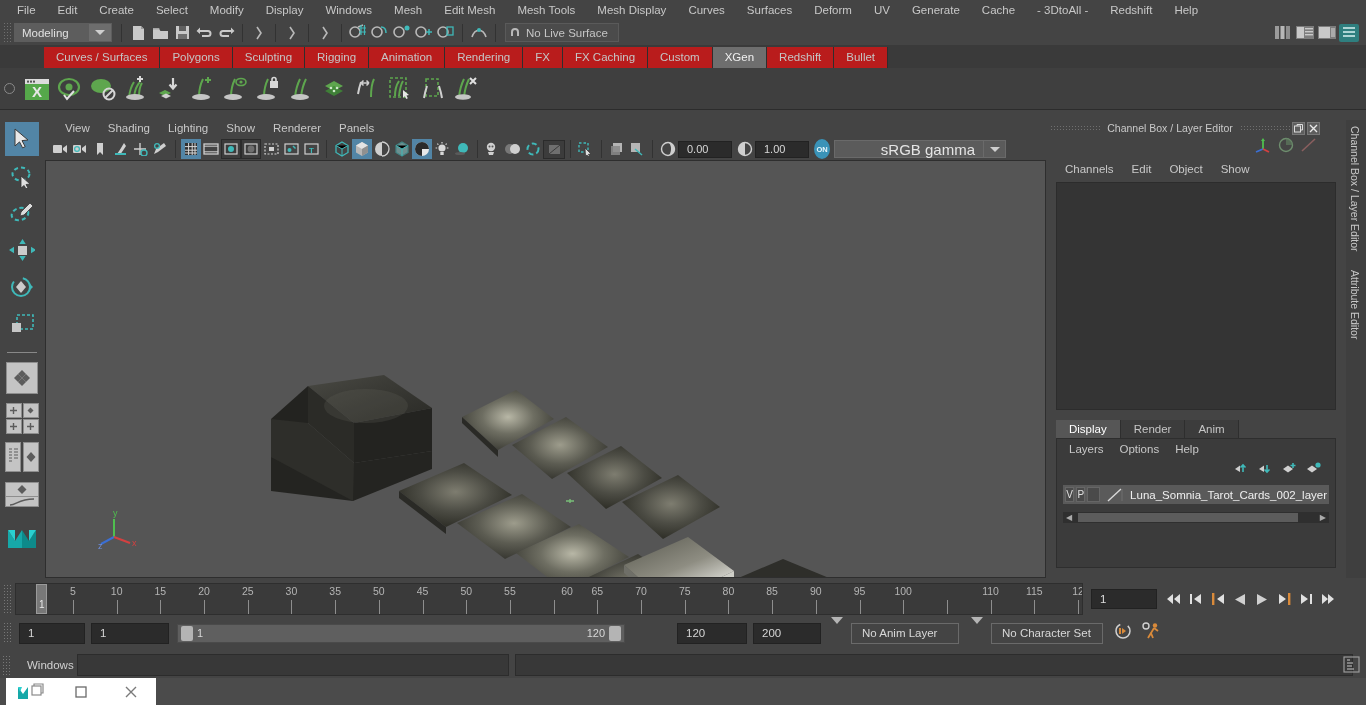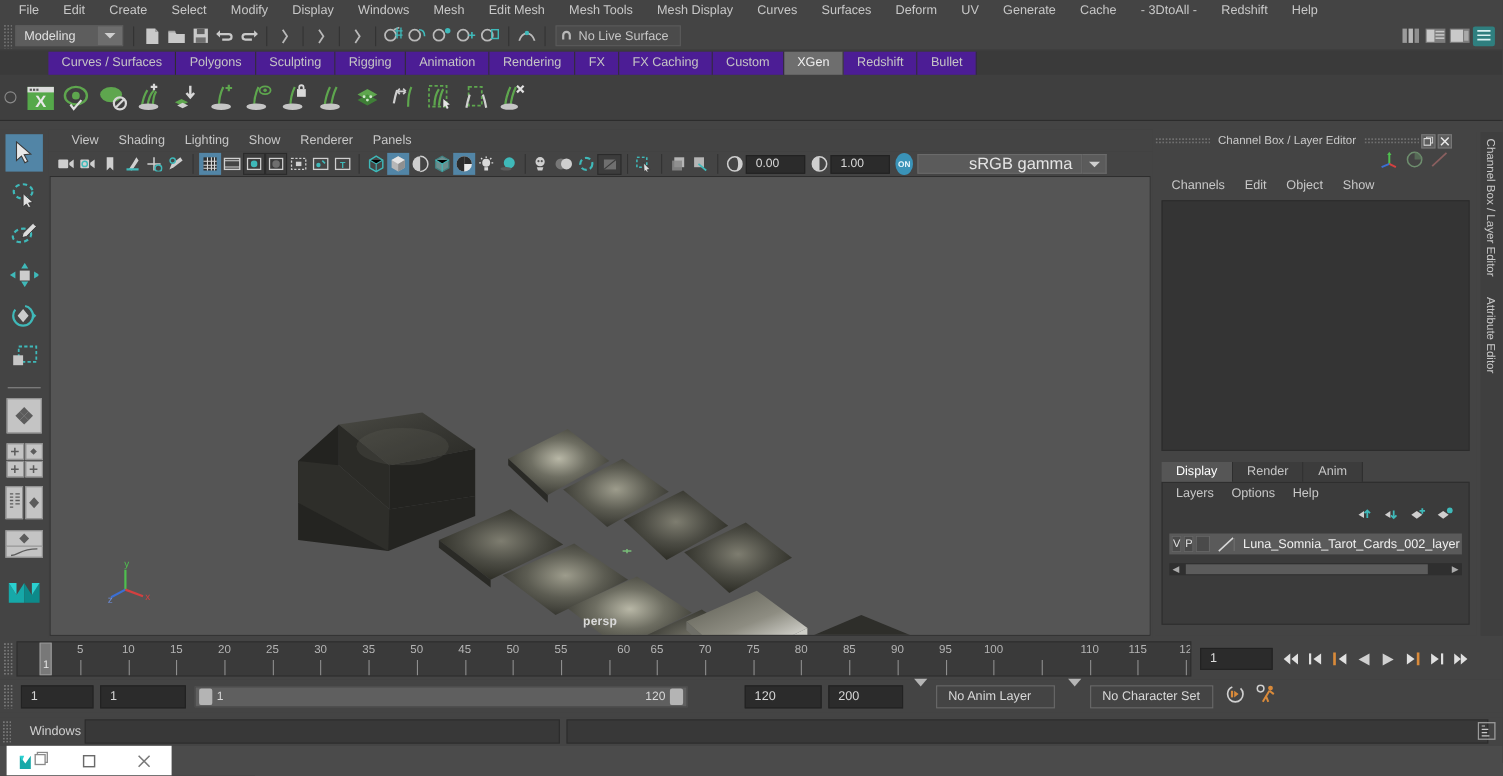--- a/index.html
+++ b/index.html
@@ -56,7 +56,7 @@
   }
   .shelftab {
     font-size: 11.5px; color: #c5c5c5; padding: 3px 12px 4px 12px;
-    background: #4c1d95; border-right: 1px solid #2e2e2e; line-height: 14px;
+    background: #b91c1c; border-right: 1px solid #2e2e2e; line-height: 14px;
     cursor: default;
   }
   .shelftab.active { background: #6e6e6e; color: #f0f0f0; }

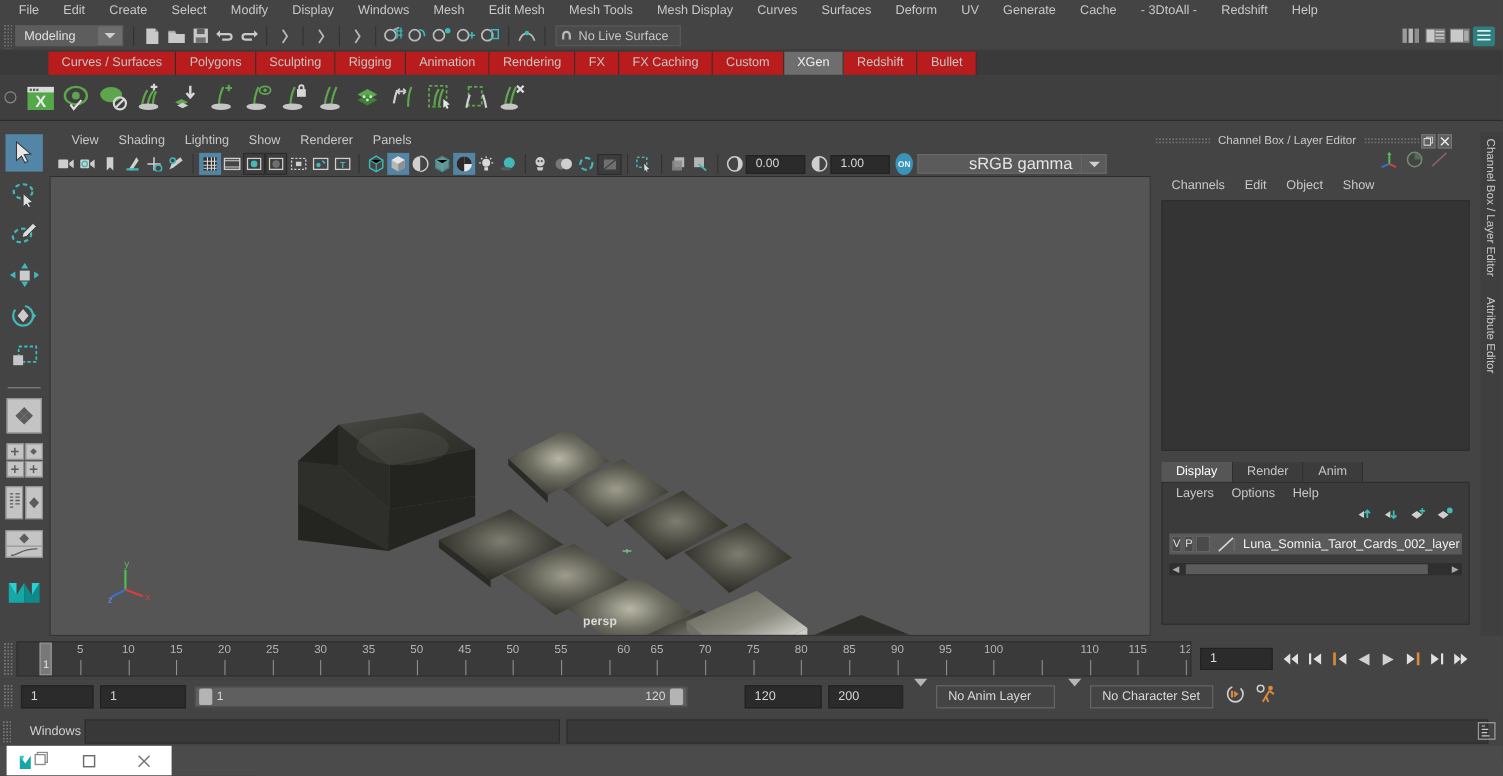--- a/index.html
+++ b/index.html
@@ -878,7 +878,6 @@
         </svg>
       </div>
 
-      <div class="vplabel">persp</div>
     </div>
   </div>
 

